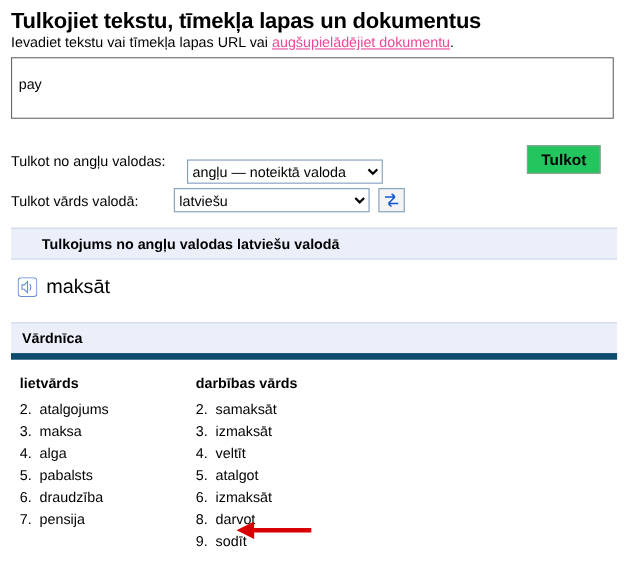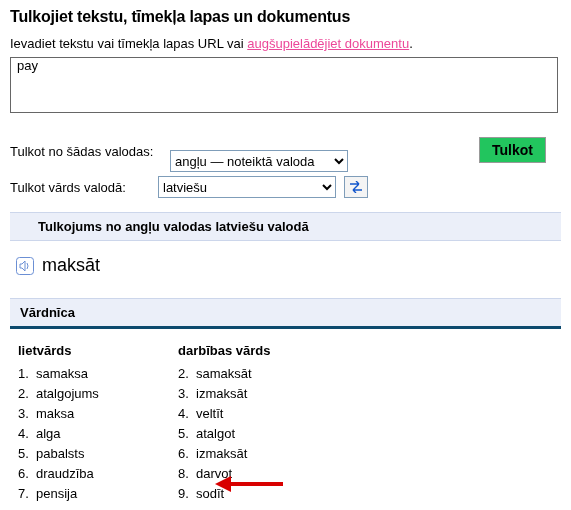--- a/index.html
+++ b/index.html
@@ -12,9 +12,8 @@
       padding: 8px 10px;
     }
     .page-title {
-      font-size: 16px;
-      font-weight: bold;
-      margin-bottom: 10px;
+      font-size: 20px;
+      font-weight: bold;
       letter-spacing: -0.2px;
     }
     .instructions {

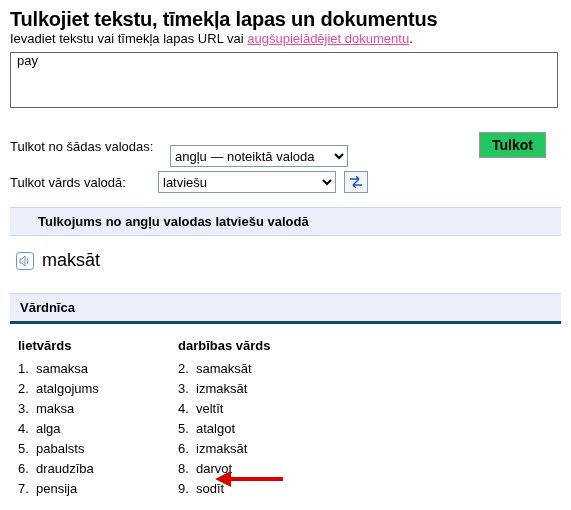--- a/index.html
+++ b/index.html
@@ -29,7 +29,7 @@
       border: 1px solid #666;
       width: 548px;
       height: 56px;
-      padding: 0 6px;
+      padding: 16px 6px;
       font-size: 13px;
       font-family: Arial, sans-serif;
       resize: none;

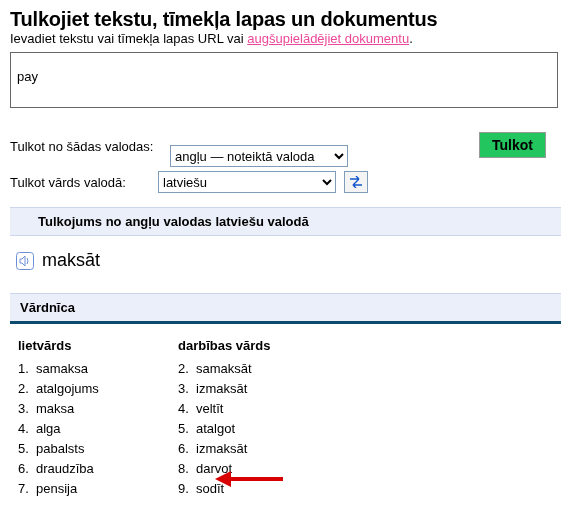--- a/index.html
+++ b/index.html
@@ -165,7 +165,7 @@
 
 <div class="lang-area">
   <div class="lang-row lang-from">
-    <span class="lang-label">Tulkot no šādas valodas:</span>
+    <span class="lang-label">Tulkot no angļu valodas:</span>
     <select class="lang-select">
       <option>angļu — noteiktā valoda</option>
     </select>

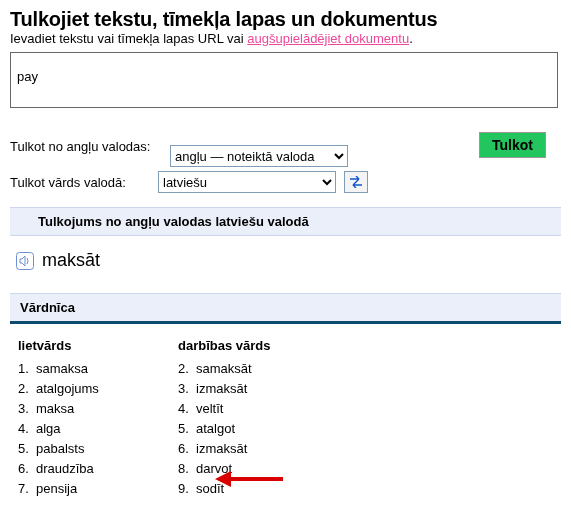--- a/index.html
+++ b/index.html
@@ -111,7 +111,7 @@
     .dict-header {
       background: #ebeff9;
       border-top: 1px solid #ccd6eb;
-      border-bottom: 3px solid #0c4a6e;
+      border-bottom: 6px solid #0c4a6e;
       padding: 6px 10px;
       font-weight: bold;
       font-size: 13px;

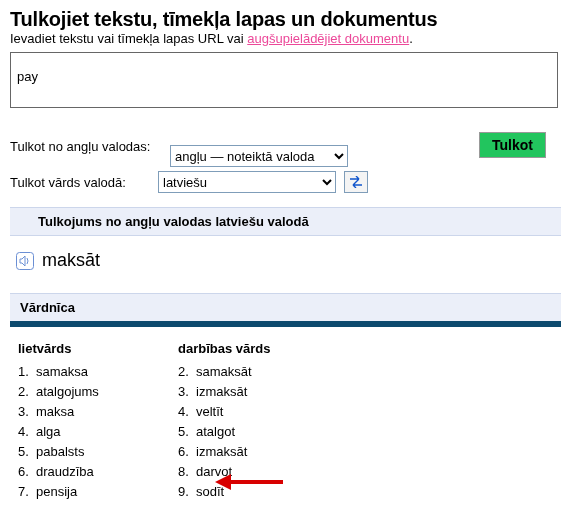--- a/index.html
+++ b/index.html
@@ -203,7 +203,6 @@
   <div class="dict-col">
     <div class="pos-label">lietvārds</div>
     <ol class="dict-list">
-        <li><span class="num">1.</span><span>samaksa</span></li>
         <li><span class="num">2.</span><span>atalgojums</span></li>
         <li><span class="num">3.</span><span>maksa</span></li>
         <li><span class="num">4.</span><span>alga</span></li>

